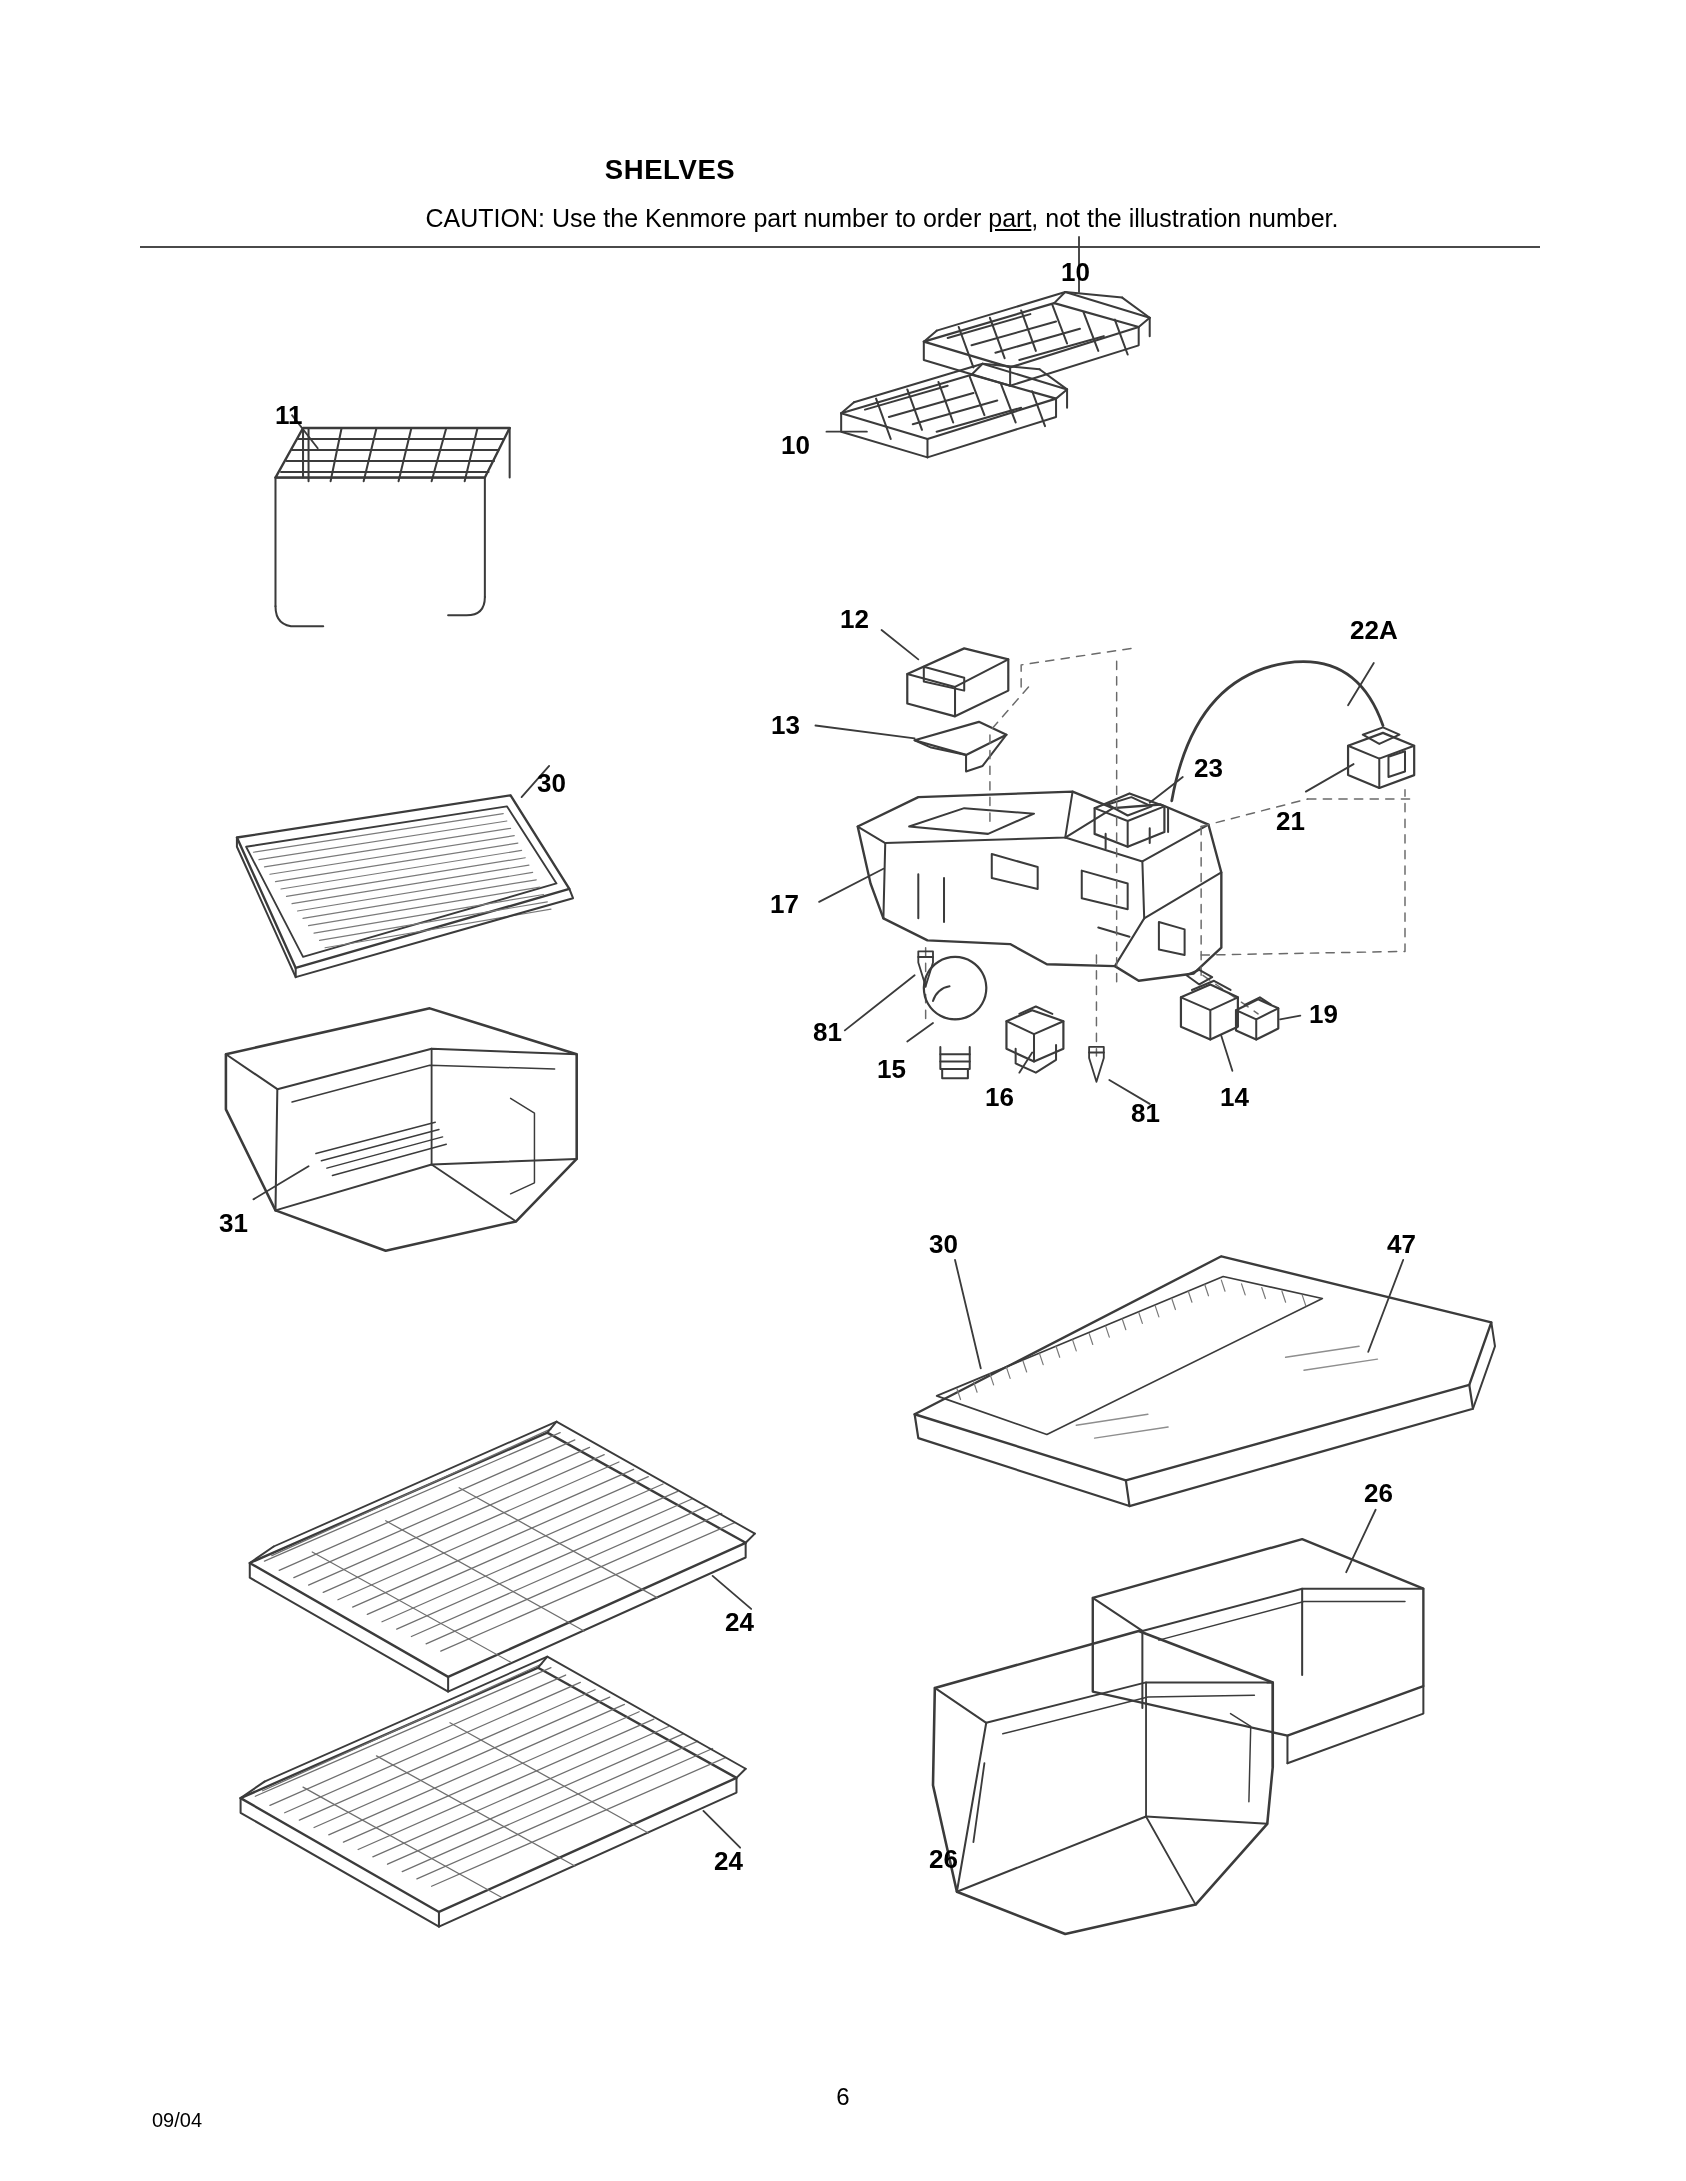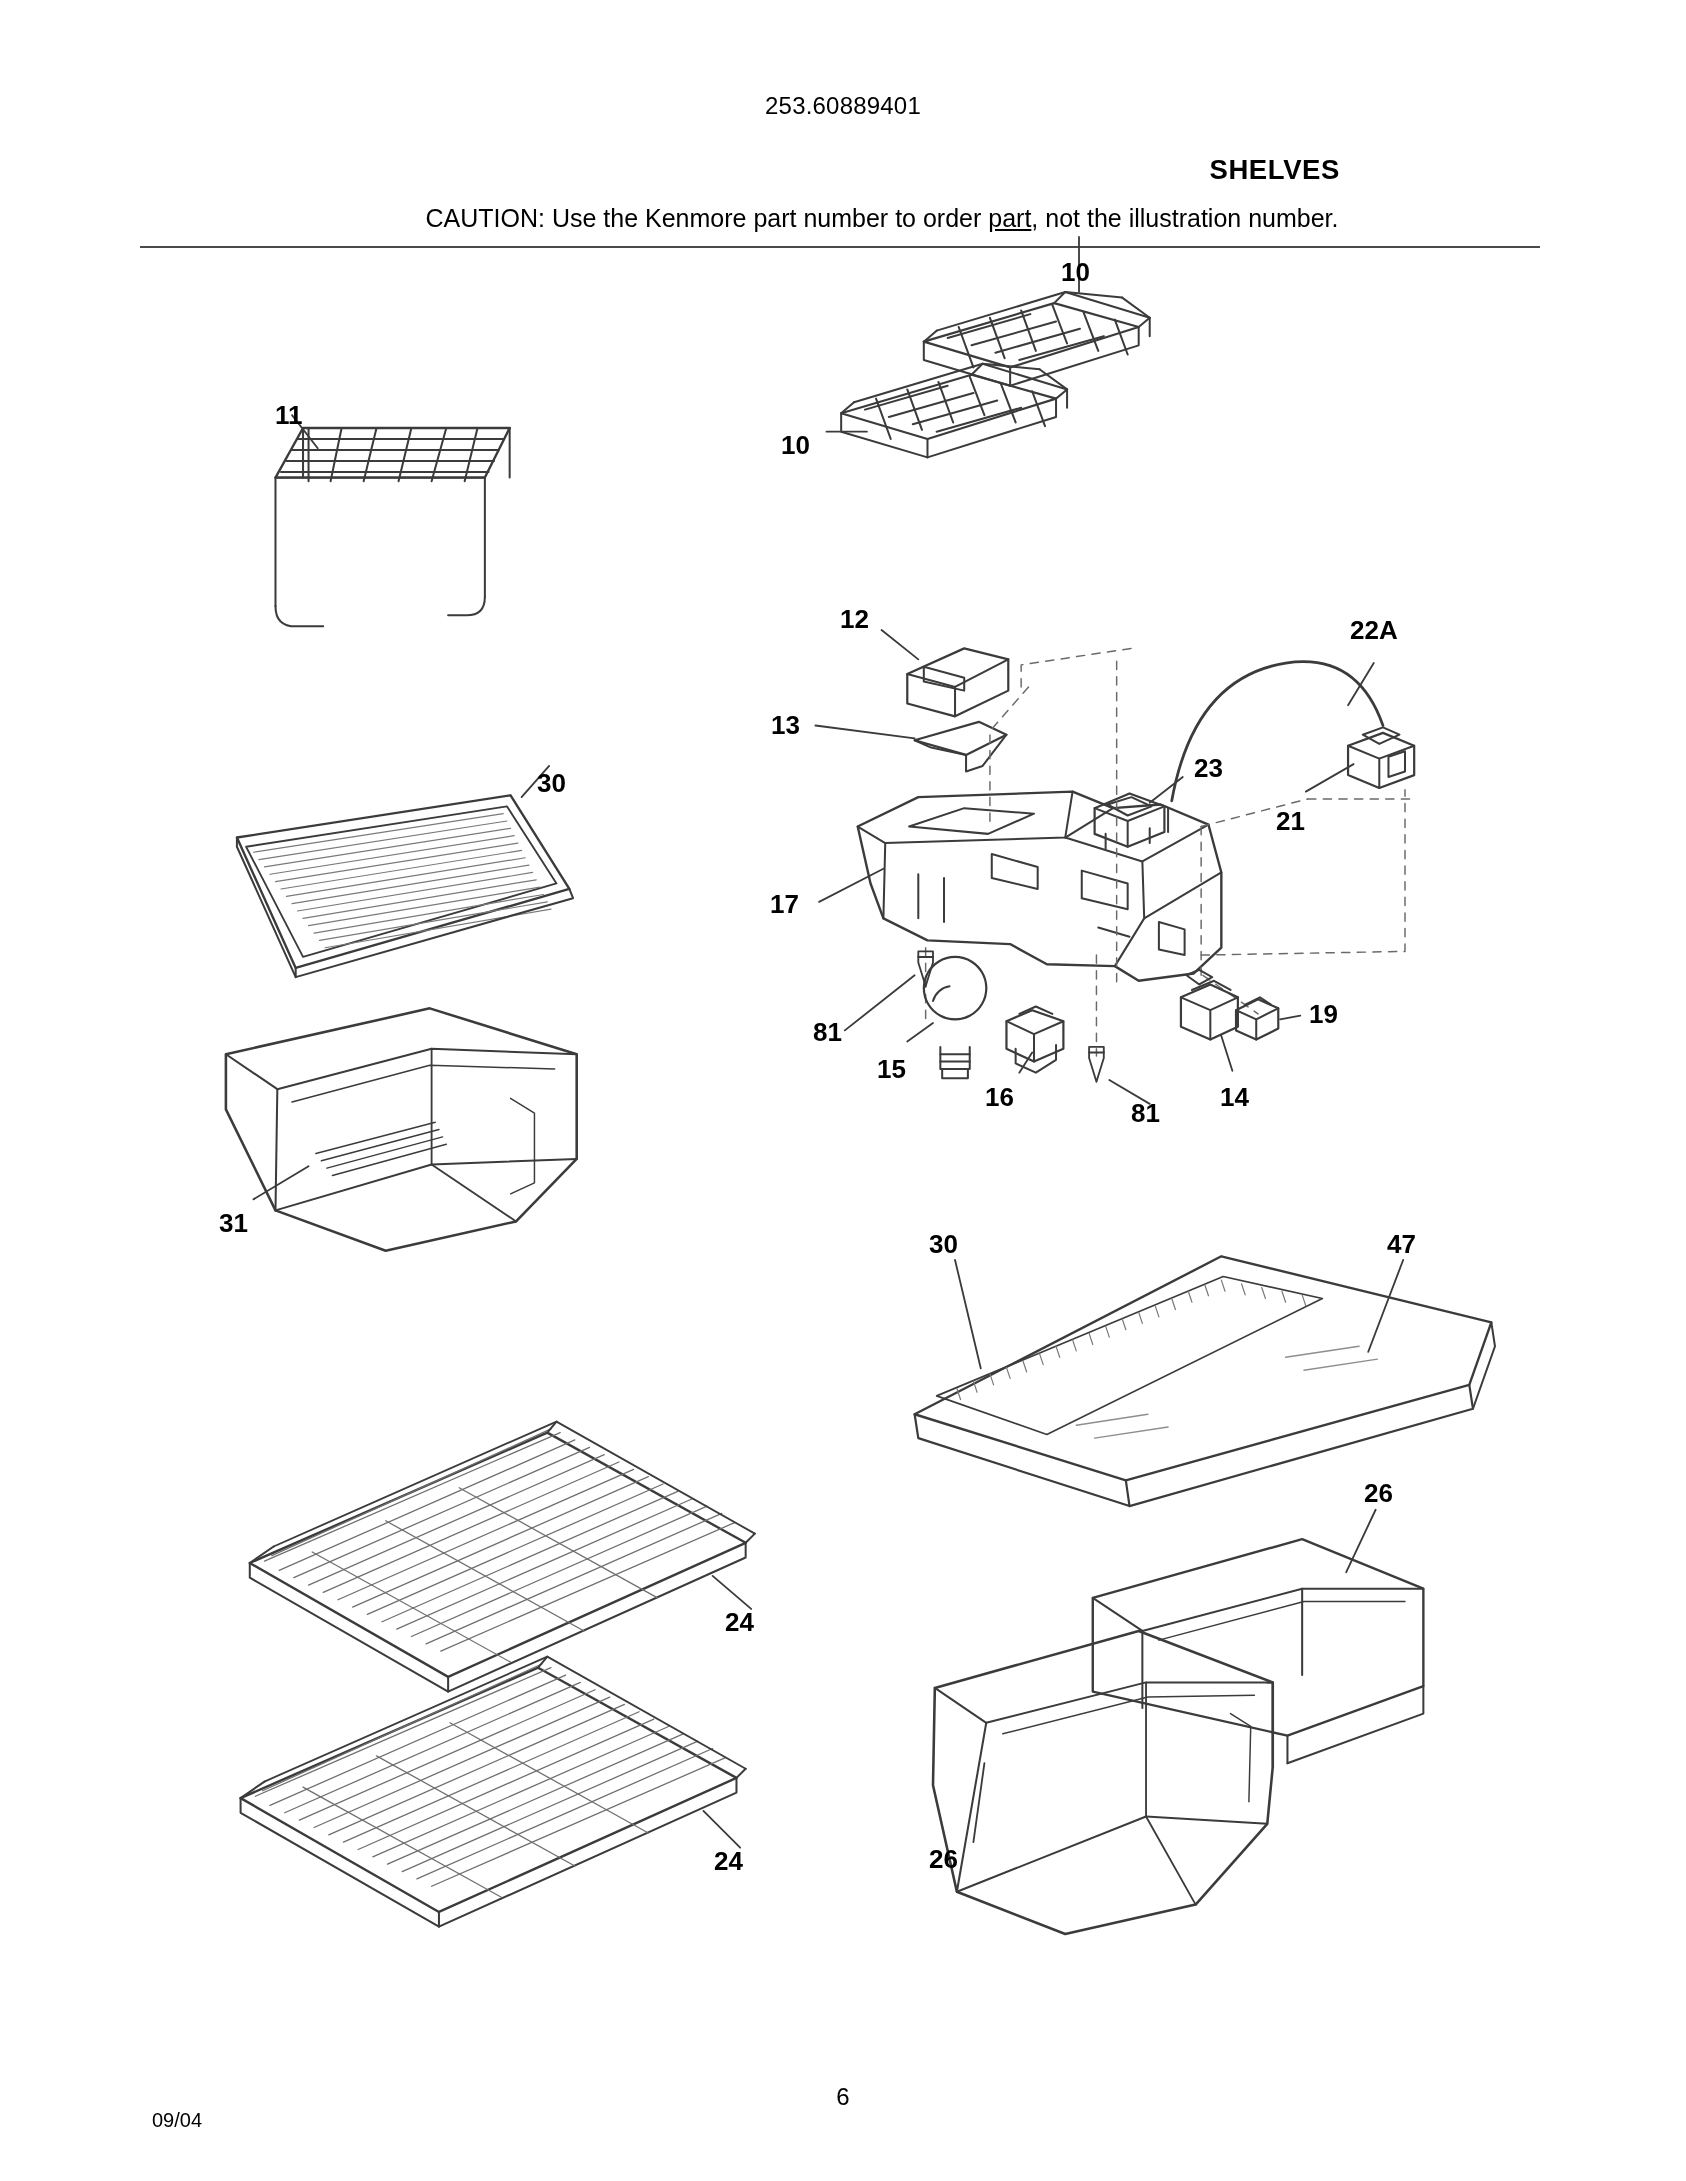--- a/index.html
+++ b/index.html
@@ -104,7 +104,6 @@
 
 <div id="page">
 
-  <div class="model-number">253.60889401</div>
   <div class="sheet-title">SHELVES</div>
   <div class="caution-line"><span>CAUTION: Use the Kenmore part number to order </span><span class="u">part</span><span>, not the illustration number.</span></div>
   <div class="header-rule"></div>

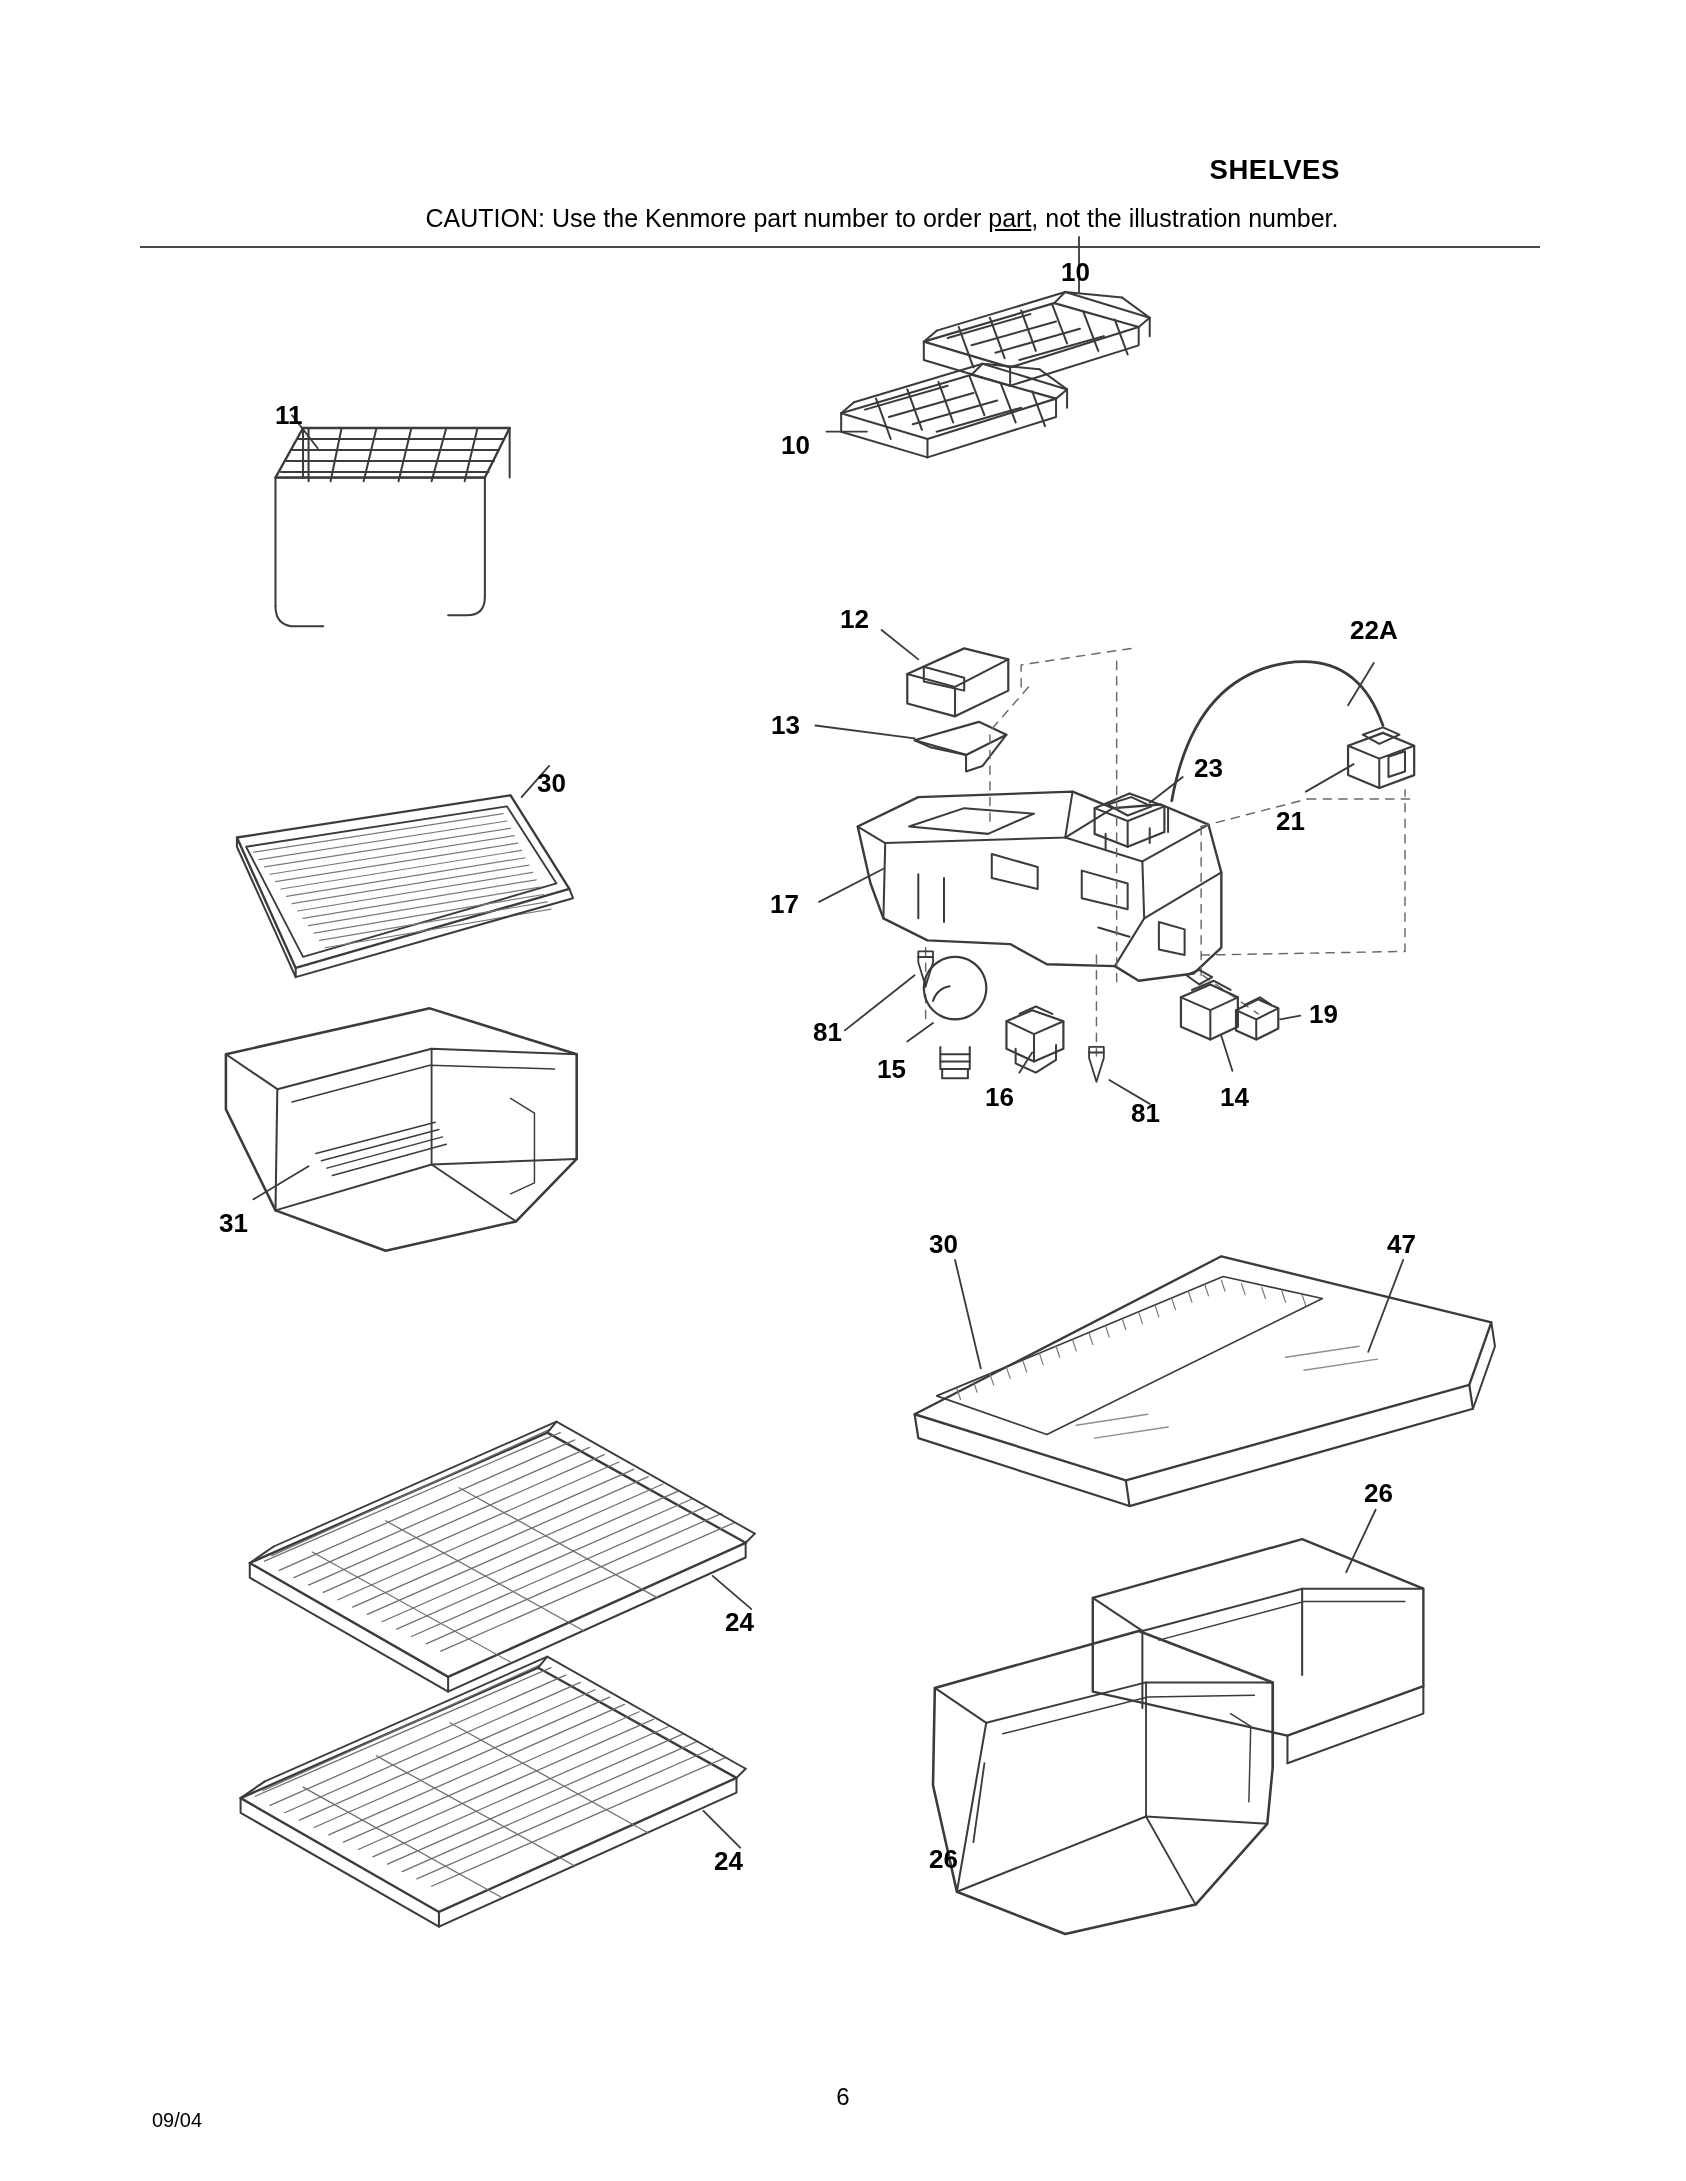--- a/index.html
+++ b/index.html
@@ -34,7 +34,7 @@
     top: 154px;
     left: 0;
     width: 1340px;
-    text-align: right;
+    text-align: center;
     font-size: 27.5px;
     font-weight: bold;
     letter-spacing: 0.6px;

